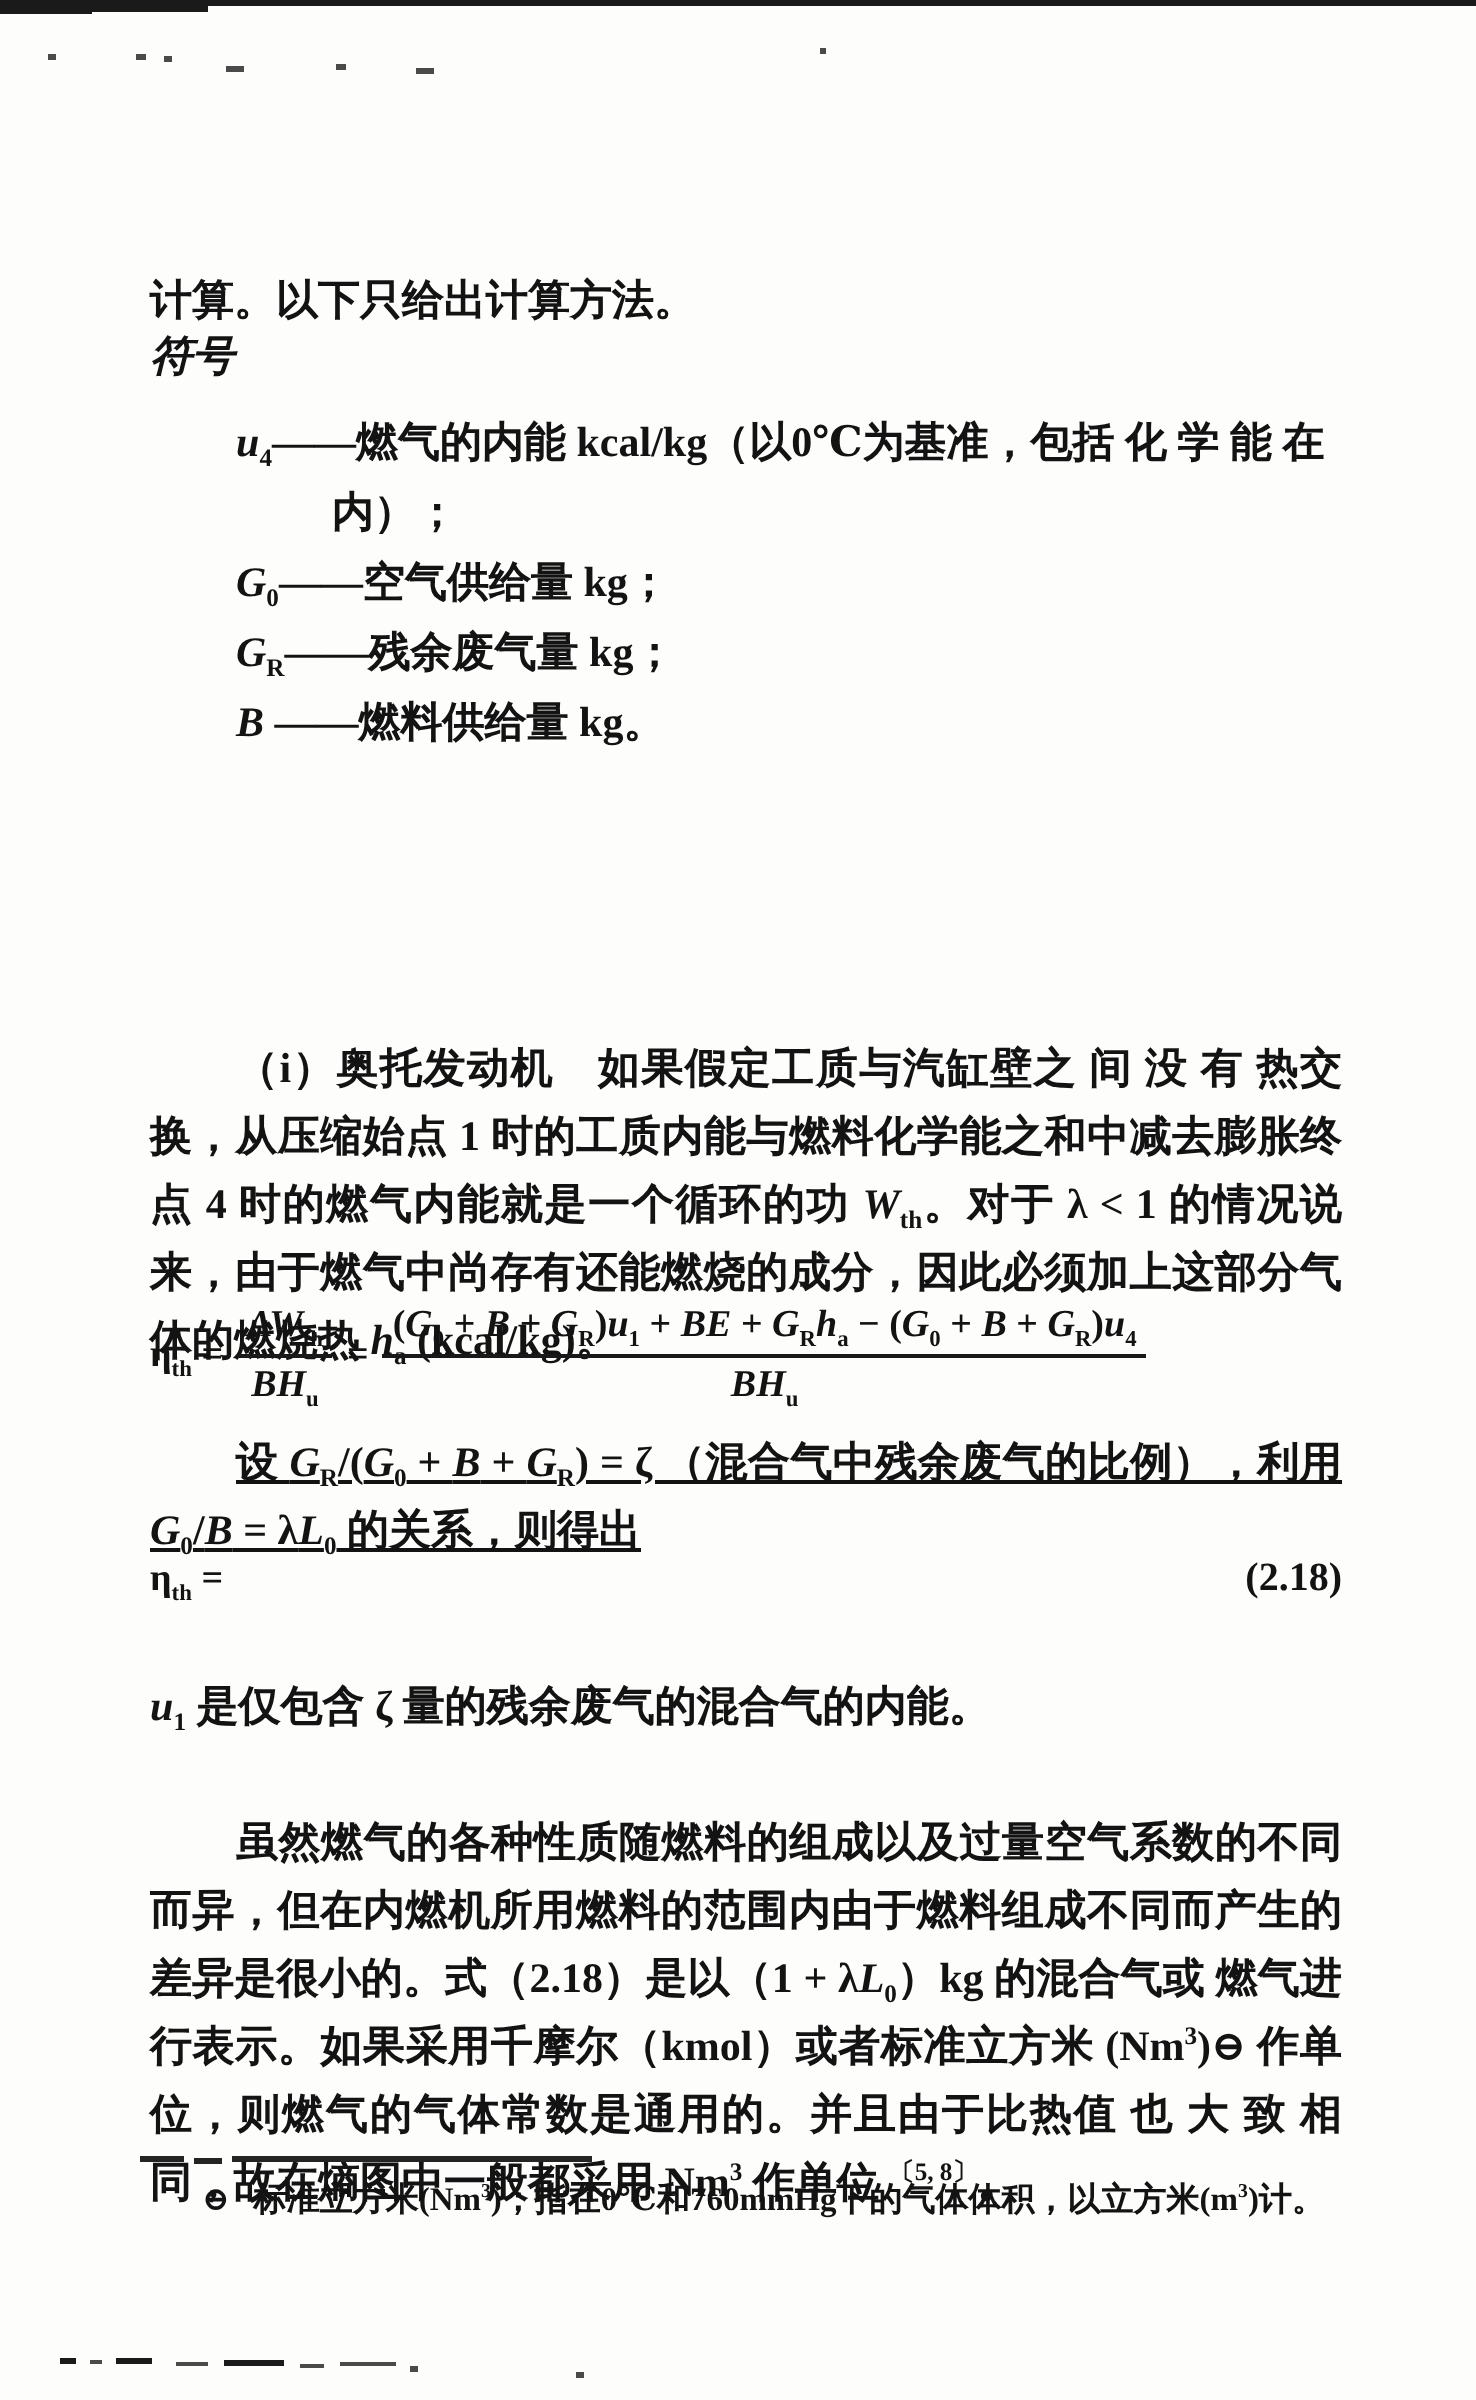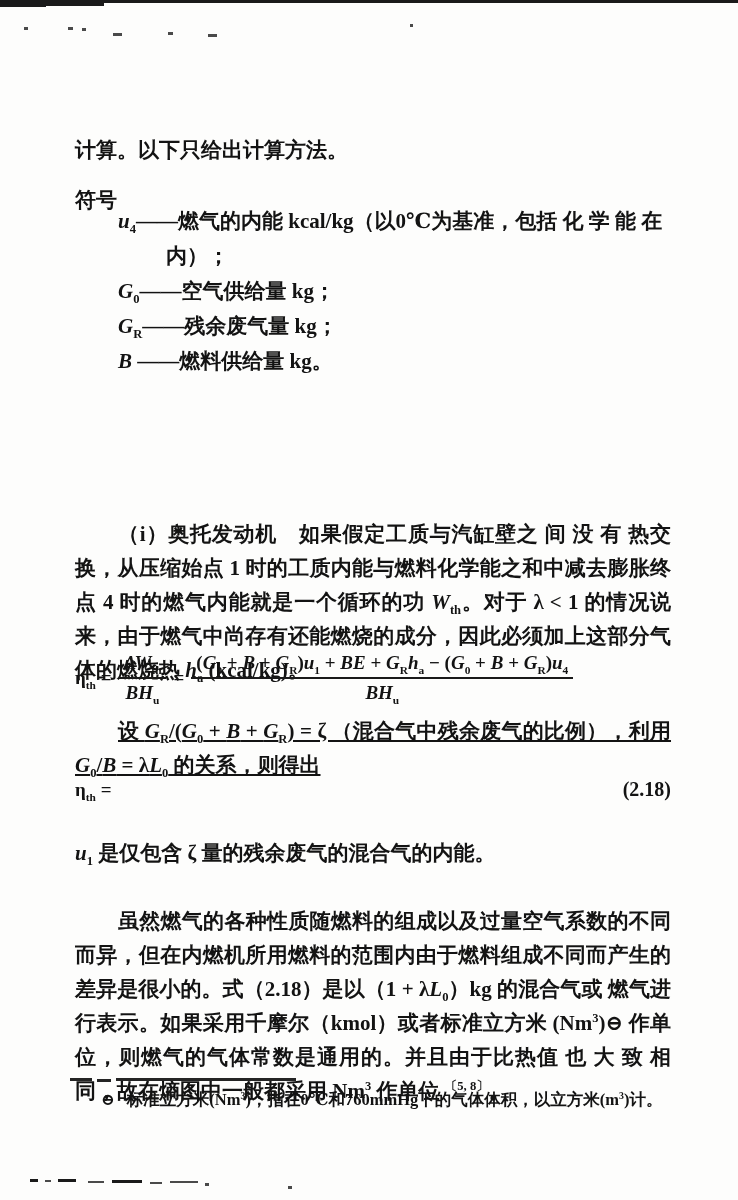--- a/index.html
+++ b/index.html
@@ -49,7 +49,7 @@
 
 <div class="abs content-line" style="top:133px;">计算。以下只给出计算方法。</div>
 
-<div class="abs content-line" style="top:183px;">符号</div>
+<div class="abs content-line" style="top:161px;font-style:italic;">符号</div>
 
 <div class="abs symlist" style="top:204px;">
     <div class="sym"><i>u</i><sub>4</sub>——燃气的内能 kcal/kg（以0℃为基准，包括 化 学 能 在内）；</div>

